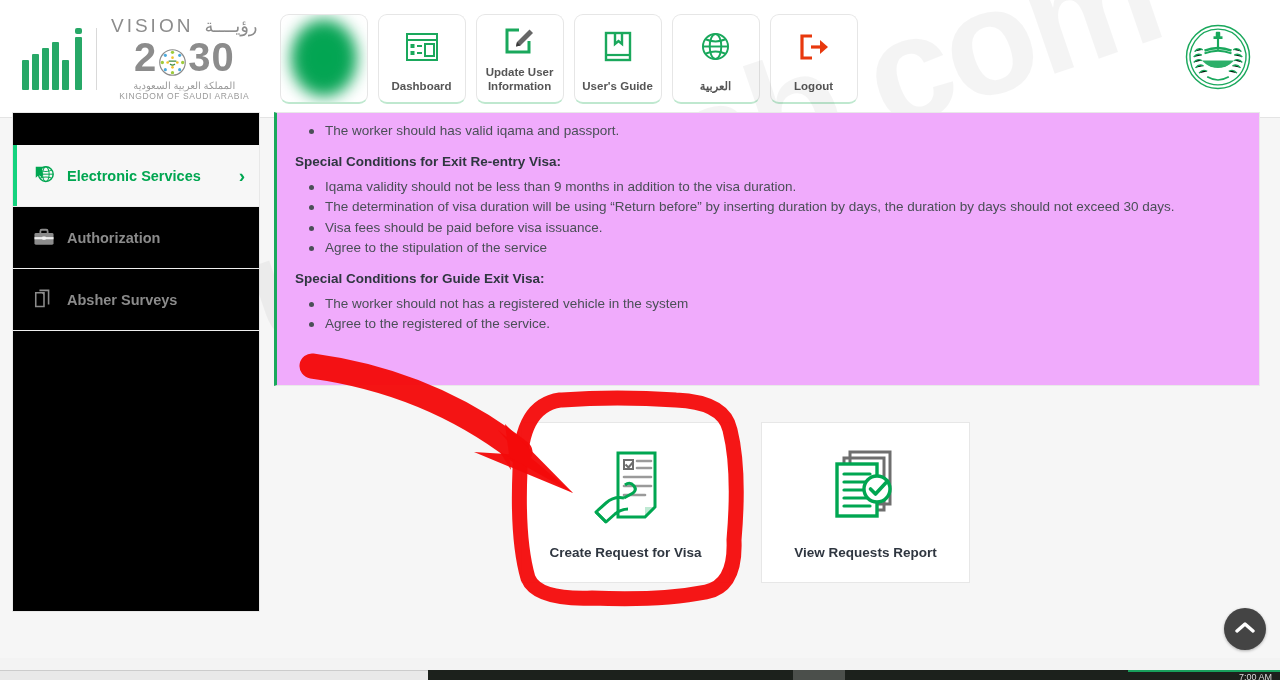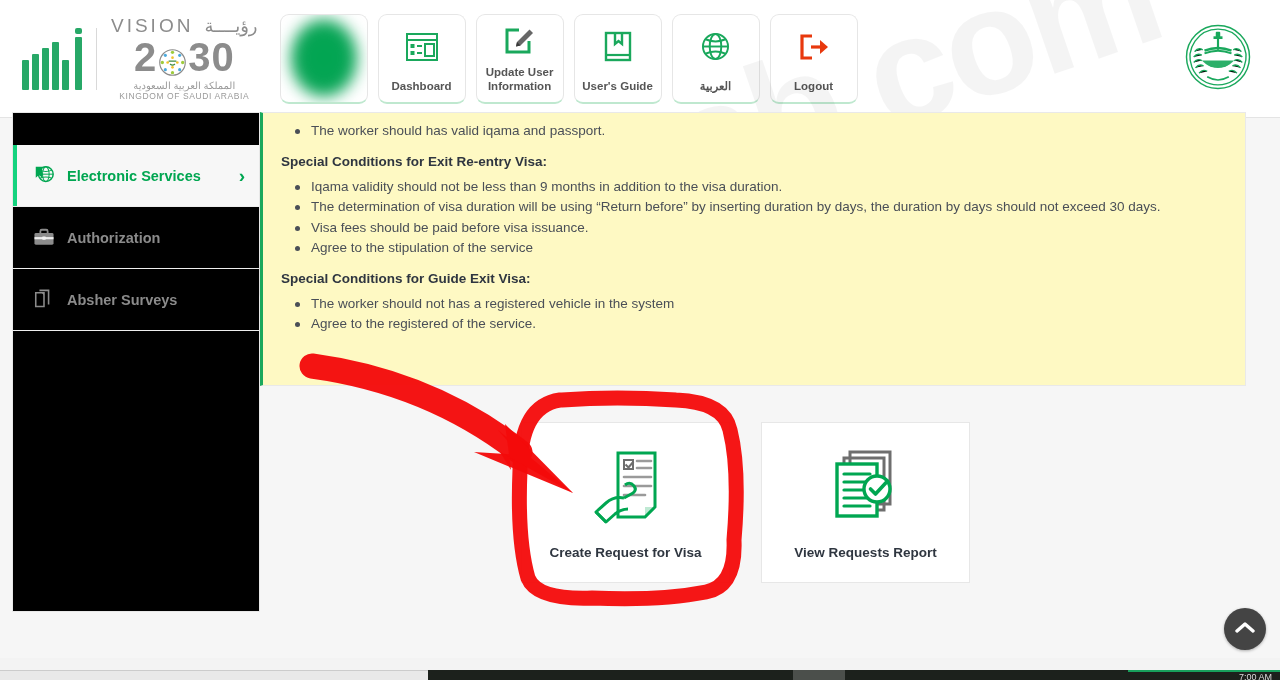--- a/index.html
+++ b/index.html
@@ -70,8 +70,8 @@
 
   
   .content {
-    position: absolute; left: 260px; top: 112px; width: 986px; height: 274px;
-    background: #fef9c3; border: 1px solid #e9e9e9; border-left: 3px solid #1aa85c;
+    position: absolute; left: 274px; top: 112px; width: 986px; height: 274px;
+    background: #f0abfc; border: 1px solid #e9e9e9; border-left: 3px solid #1aa85c;
     padding: 6px 20px 10px 18px; overflow: hidden;
   }
   .c-head { font-size: 13.5px; font-weight: 700; color: #2f3640; margin: 12px 0 8px 0; }

